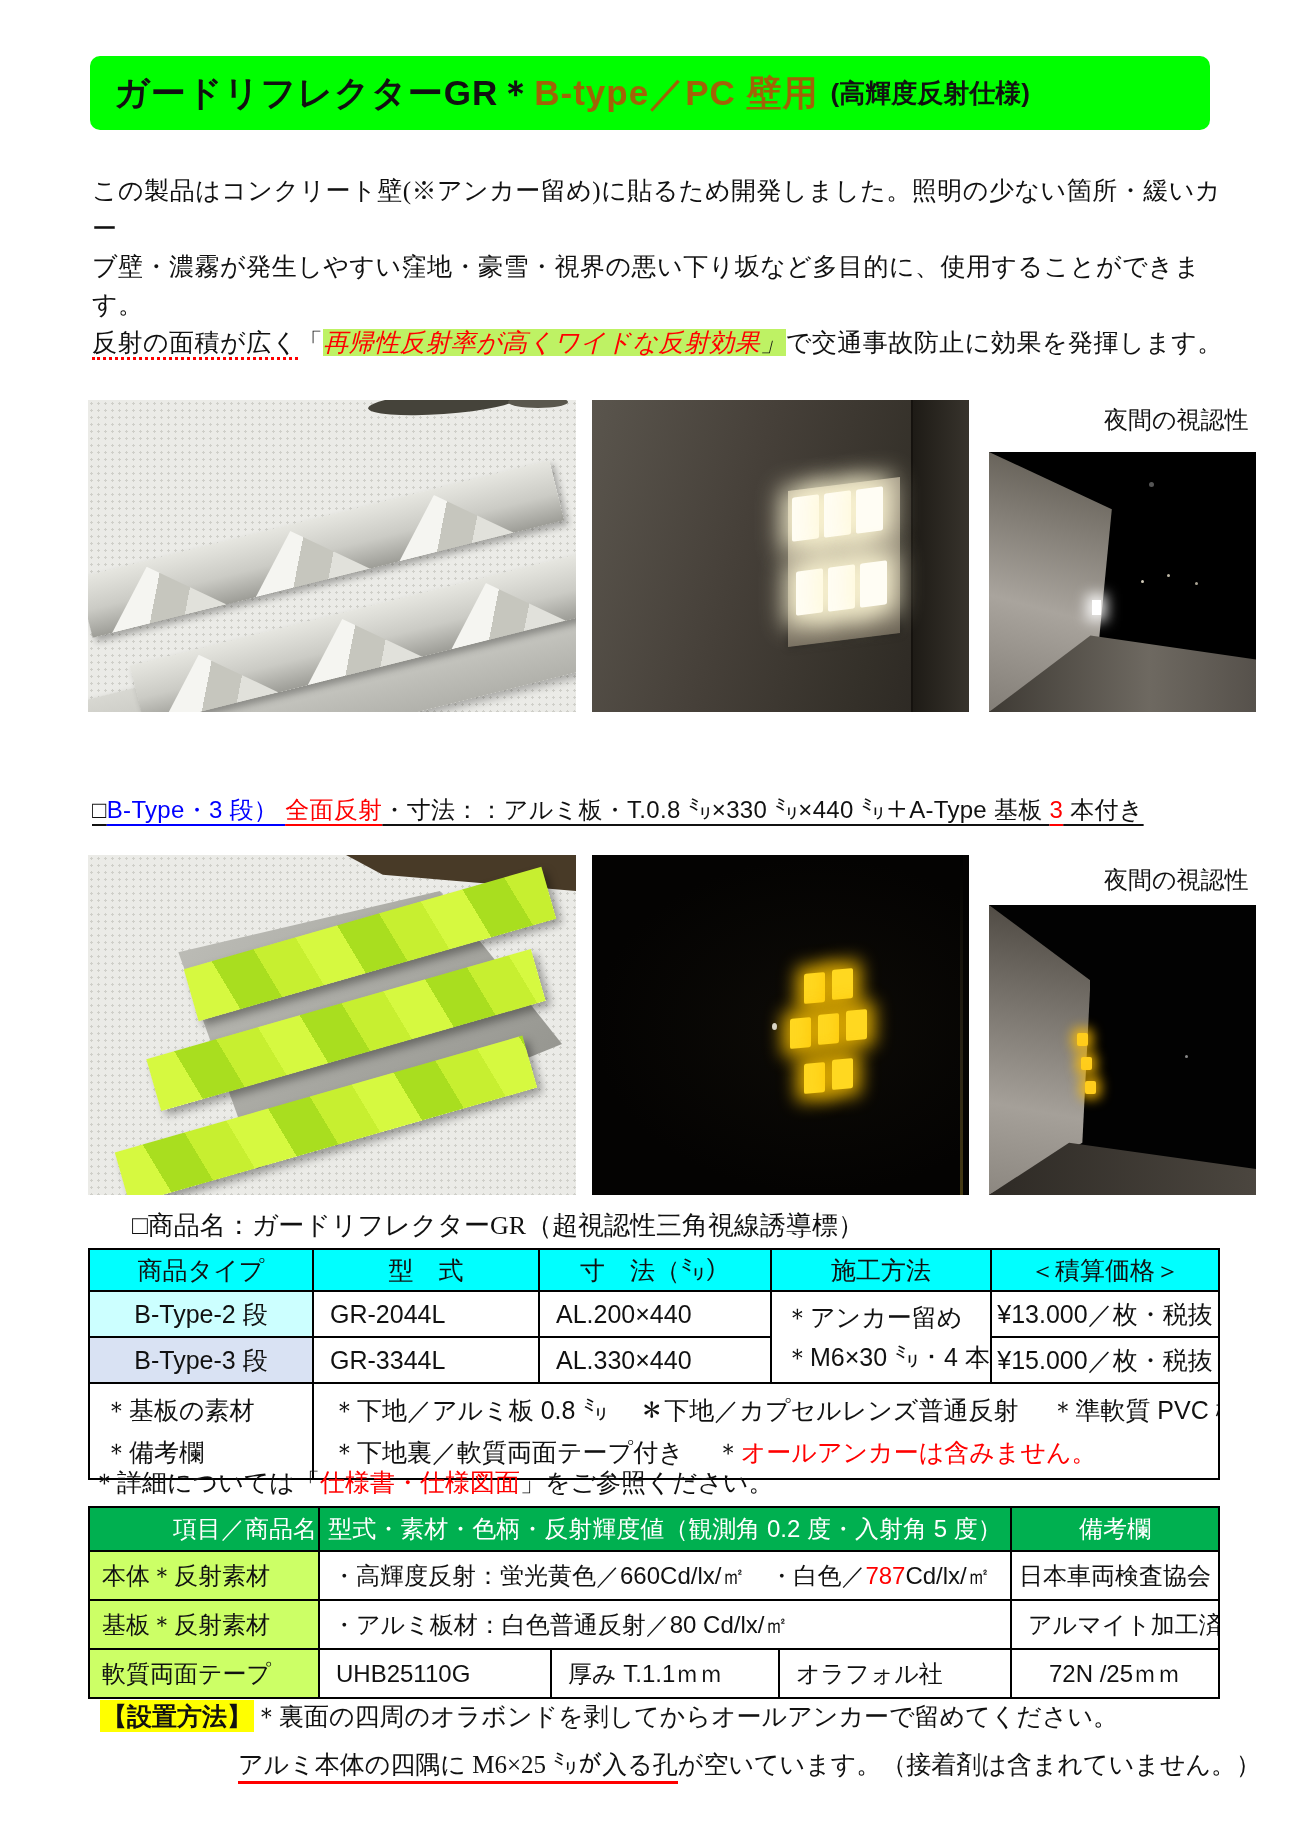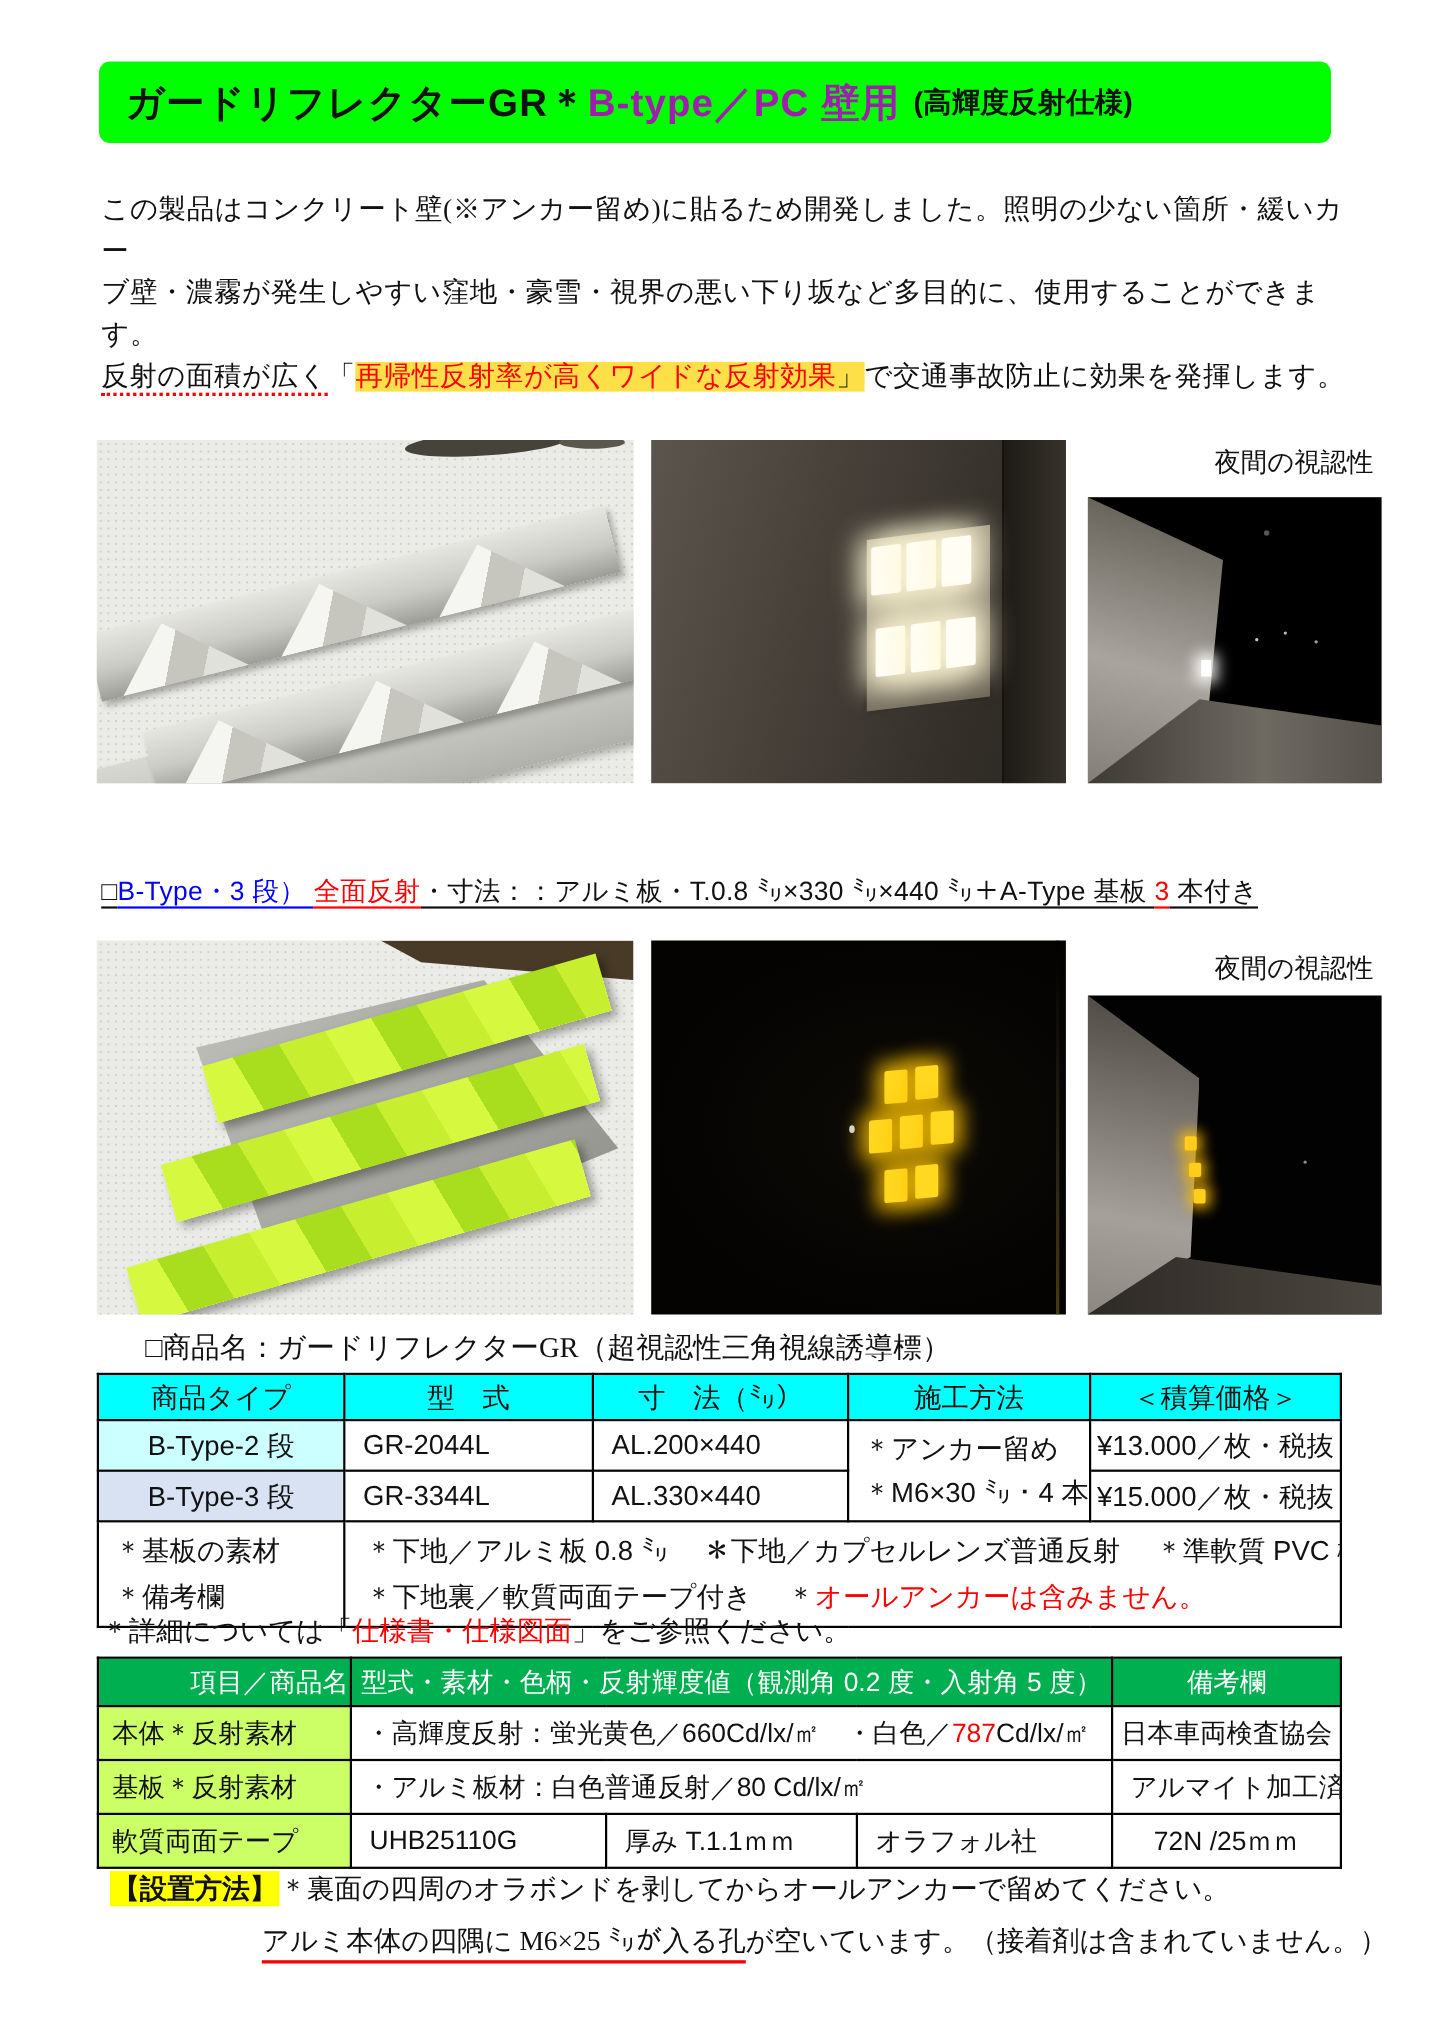--- a/index.html
+++ b/index.html
@@ -10,7 +10,7 @@
   .header-box{position:absolute;left:90px;top:56px;width:1120px;height:74px;background:#00FF00;
               border-radius:10px;display:flex;align-items:center;padding-left:24px;box-sizing:border-box;}
   .header-title{font-size:35px;font-weight:600;letter-spacing:1px;white-space:nowrap;}
-  .header-title .t-red{color:#a21caf;}
+  .header-title .t-red{color:#a16207;}
   .header-note{font-size:26px;font-weight:600;margin-left:12px;white-space:nowrap;}
 
   

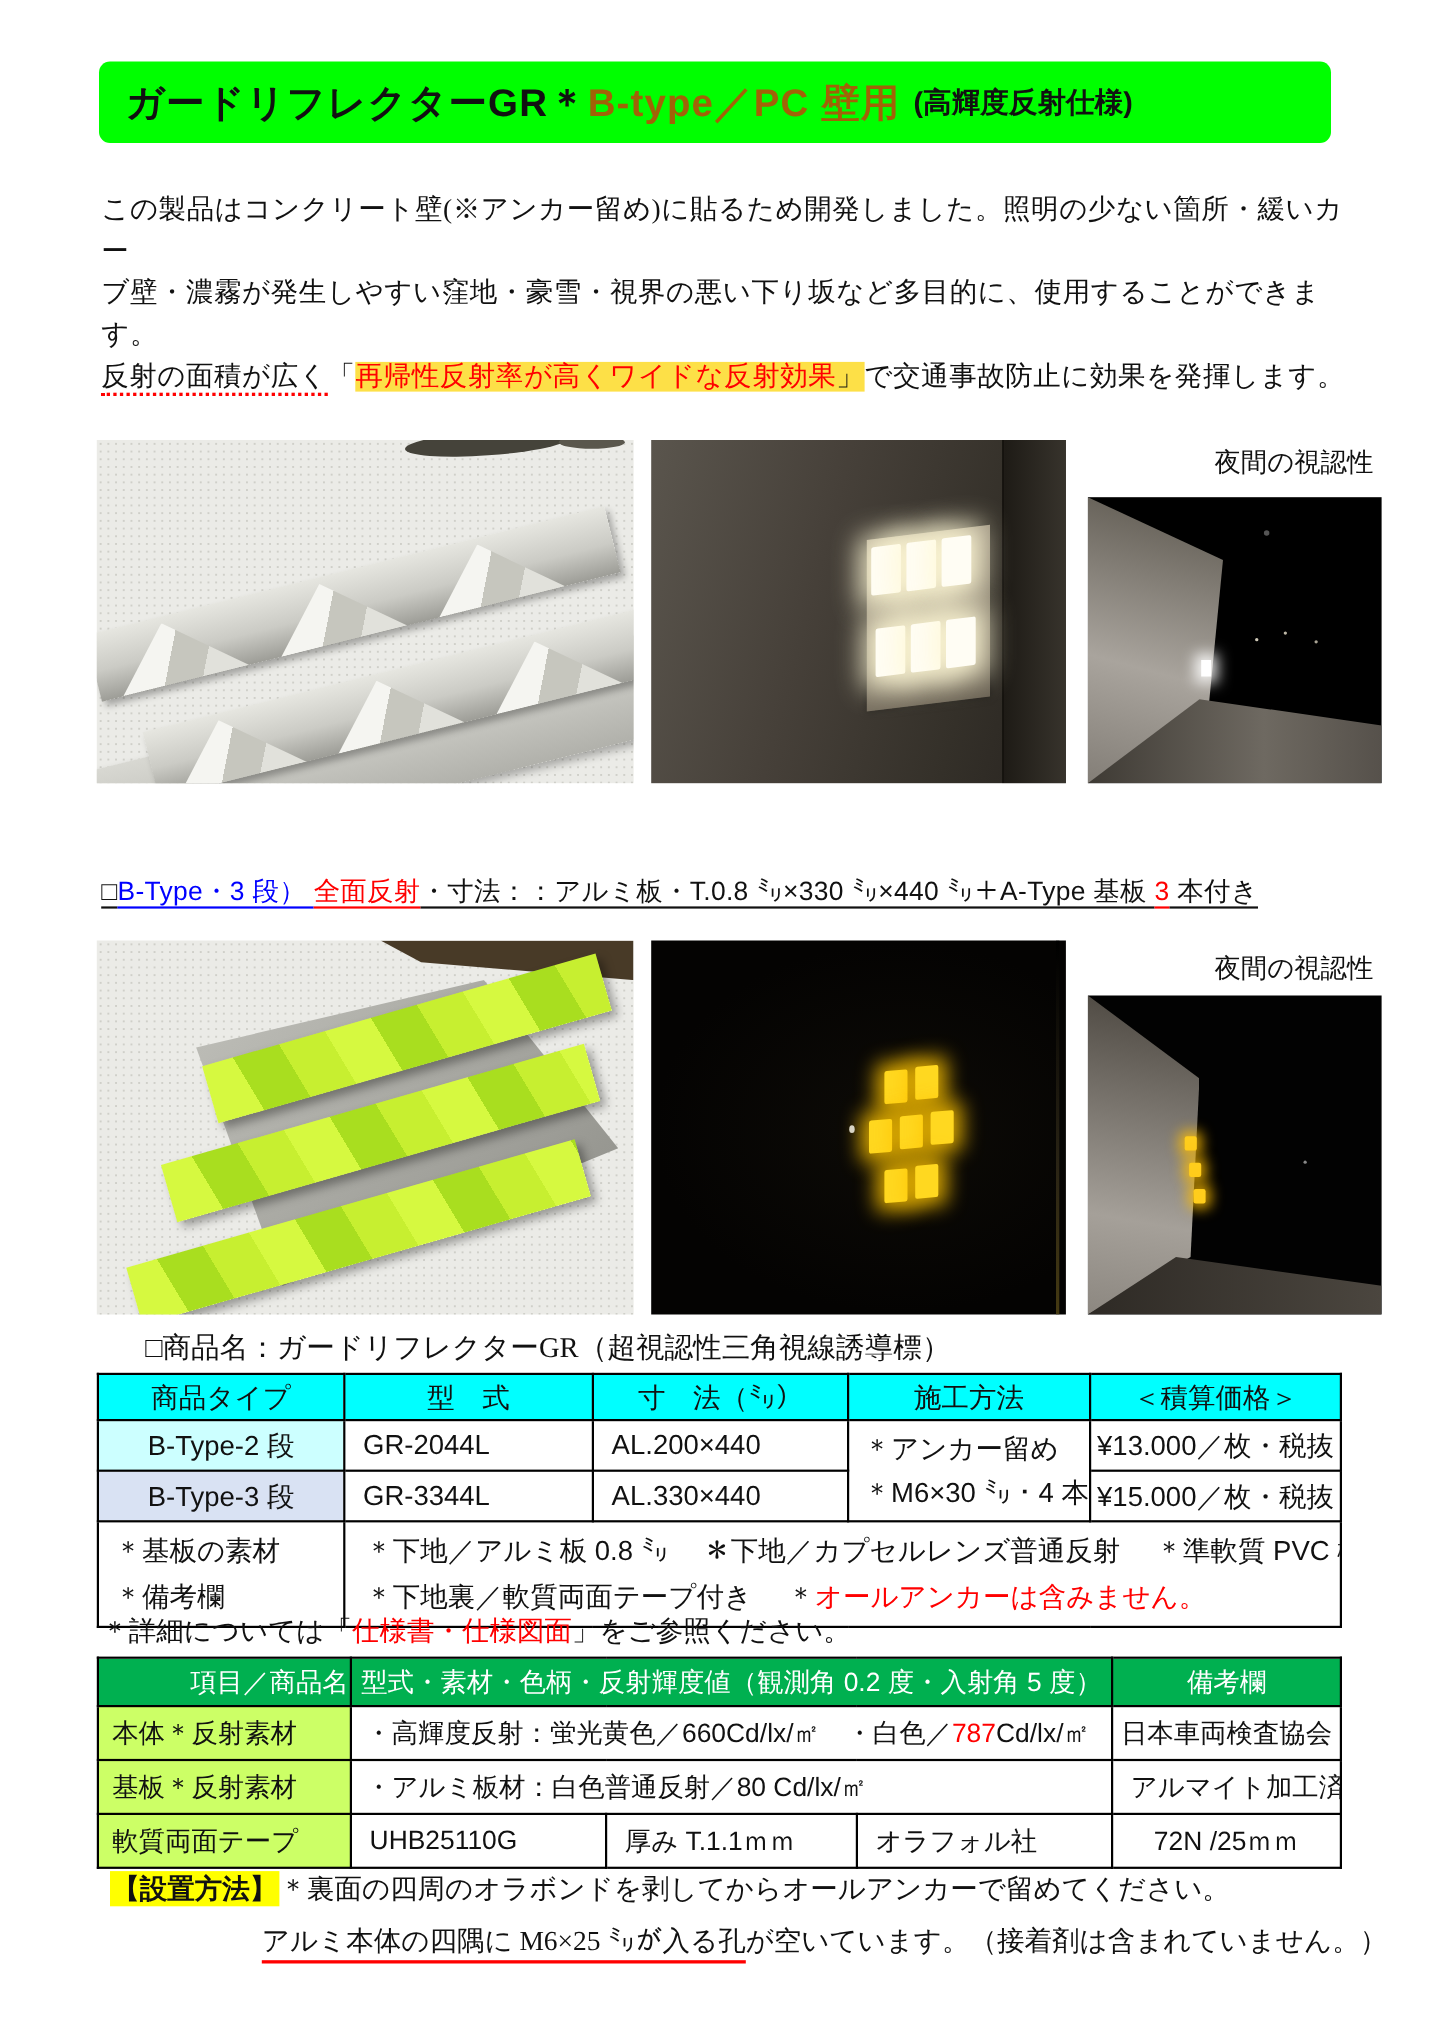--- a/index.html
+++ b/index.html
@@ -17,7 +17,7 @@
   .intro{position:absolute;left:92px;top:172px;width:1140px;font-family:"Liberation Serif",serif;
          font-size:25px;line-height:38px;letter-spacing:0.5px;}
   .dotted-red{border-bottom:3px dotted #FF0000;padding-bottom:1px;}
-  .hl-yellow{background:#fde047;}
+  .hl-yellow{background:#bef264;font-style:italic;}
   .c-red{color:#FF0000;}
   .c-blue{color:#0000FF;}
   .c-black{color:#111;}

